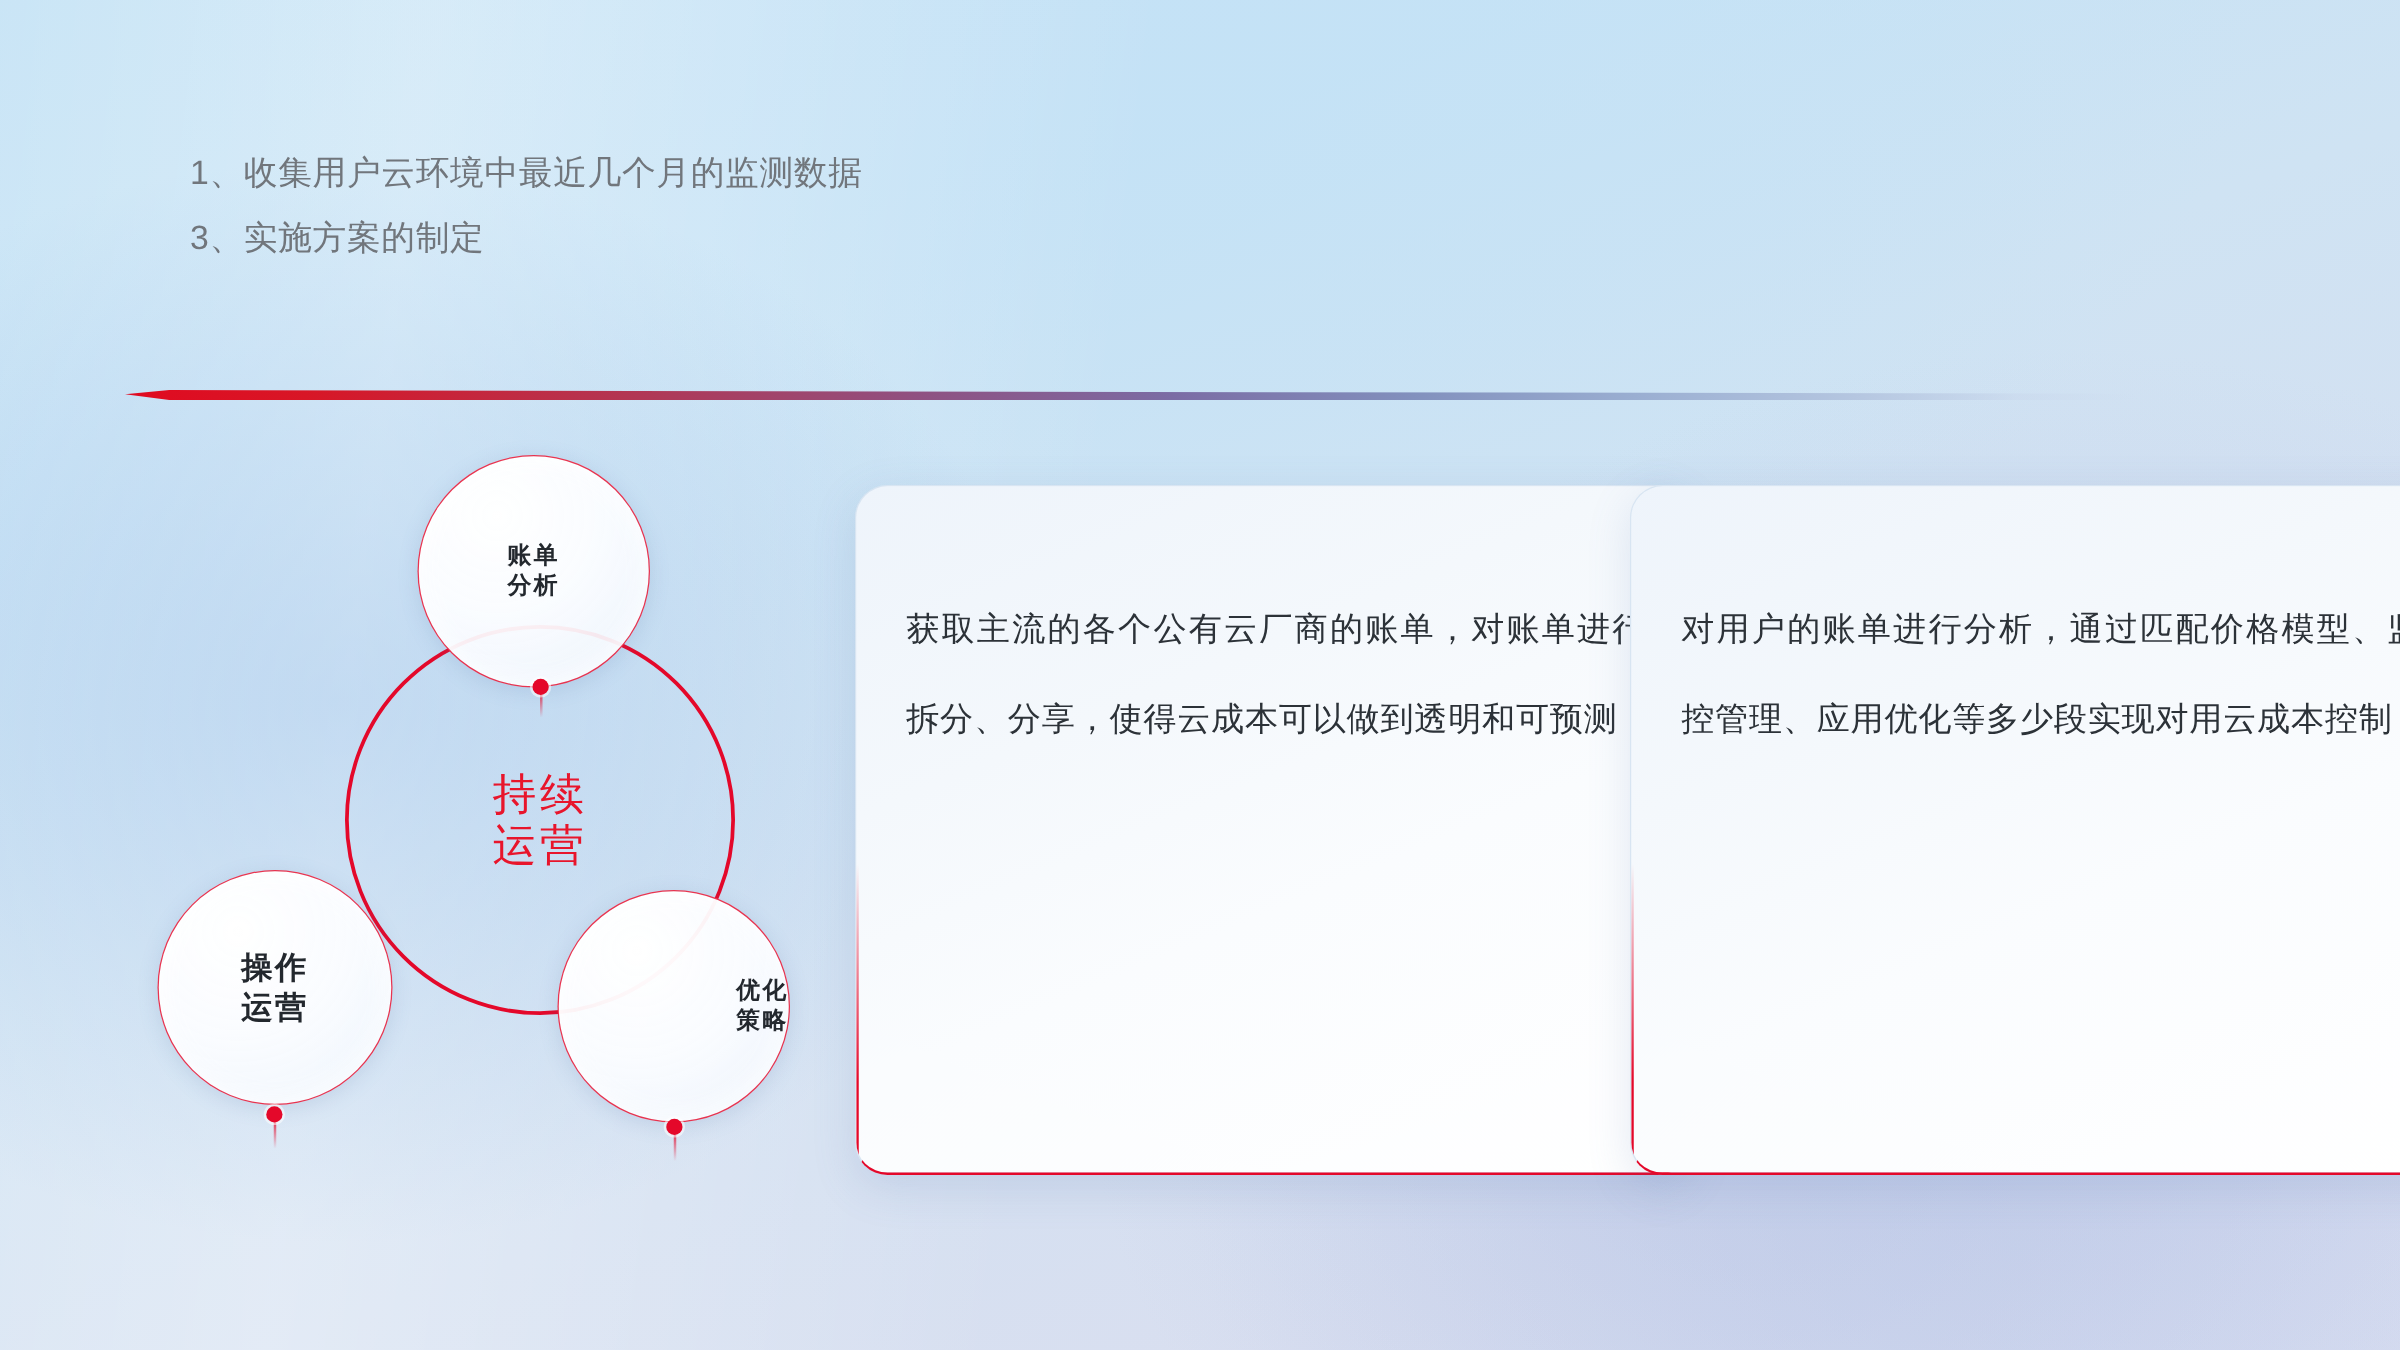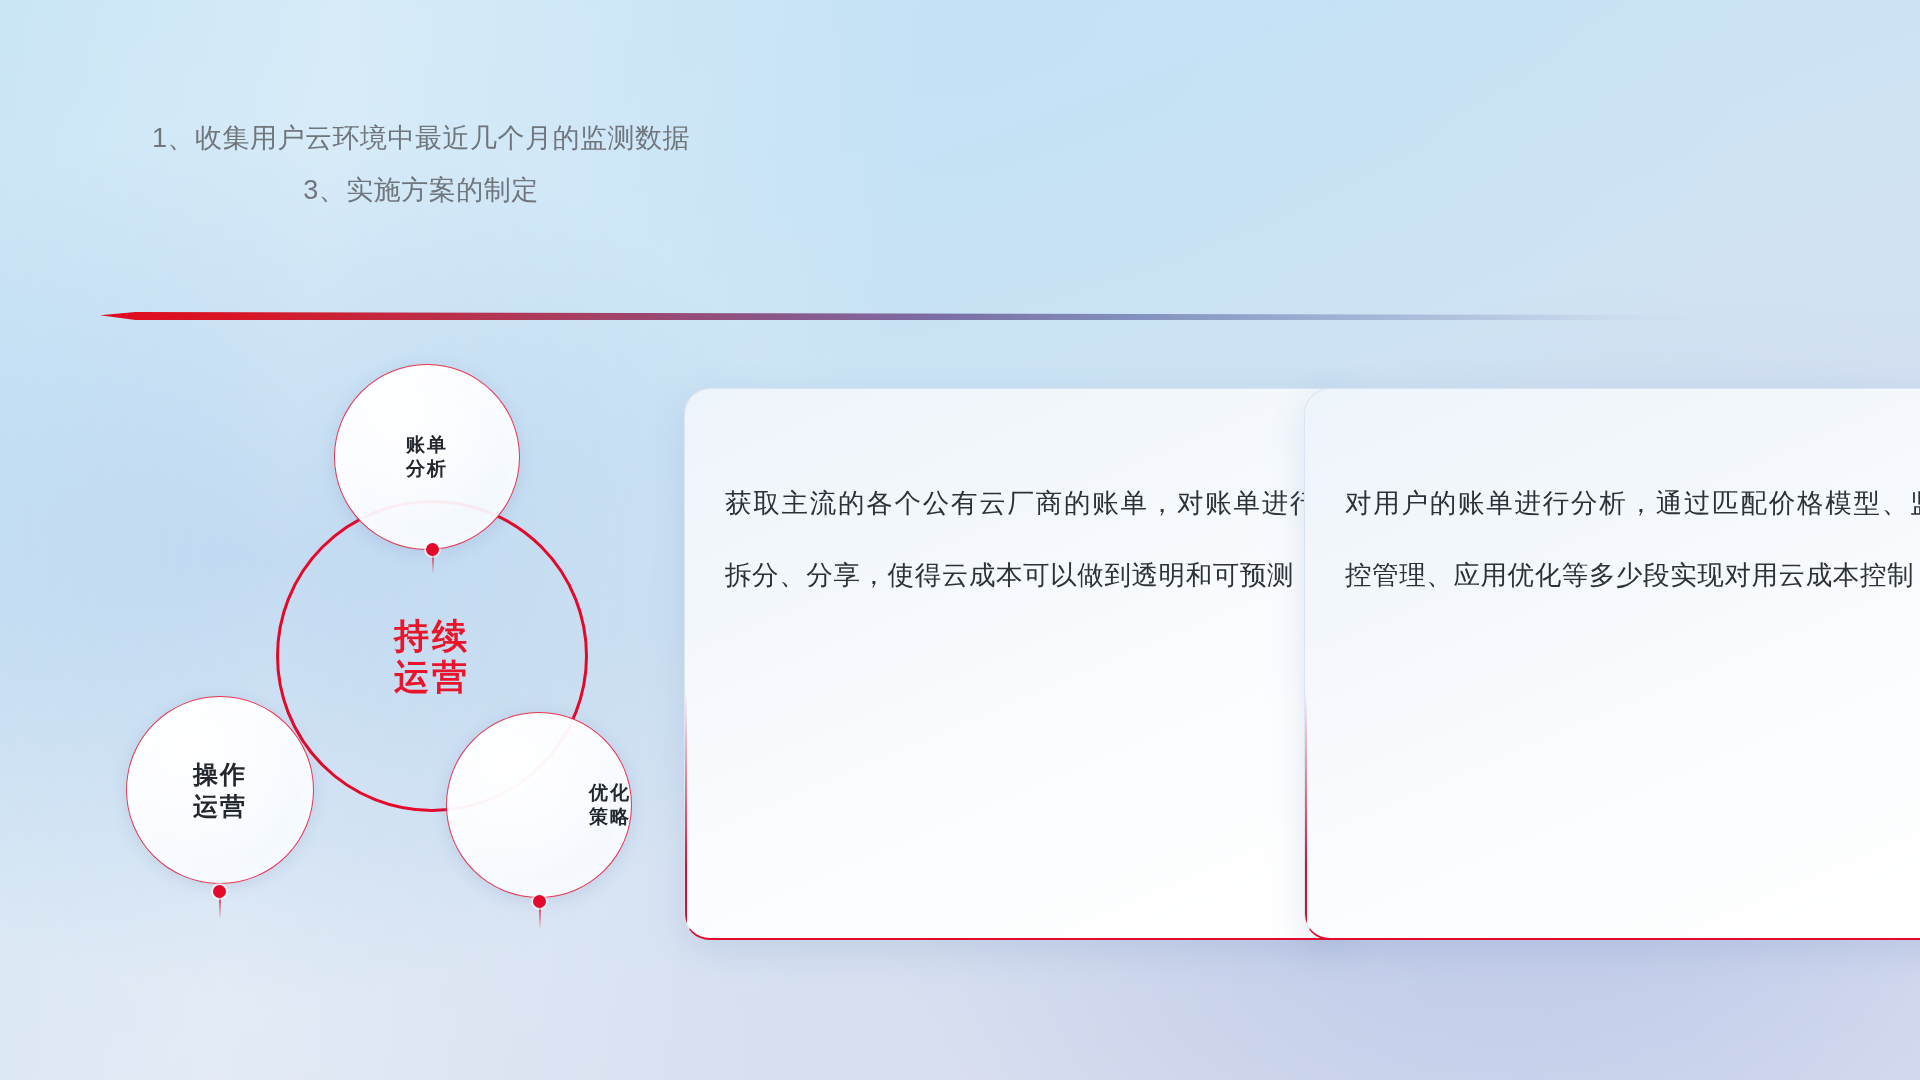--- a/index.html
+++ b/index.html
@@ -29,7 +29,7 @@
   }
 
   
-  .steps { position:absolute; z-index:3;text-align:center; }
+  .steps { position:absolute; z-index:3; }
   .steps-left  { left:152px; top:112px; }
   .steps-right { left:1002px; top:150px; }
   .step-line {

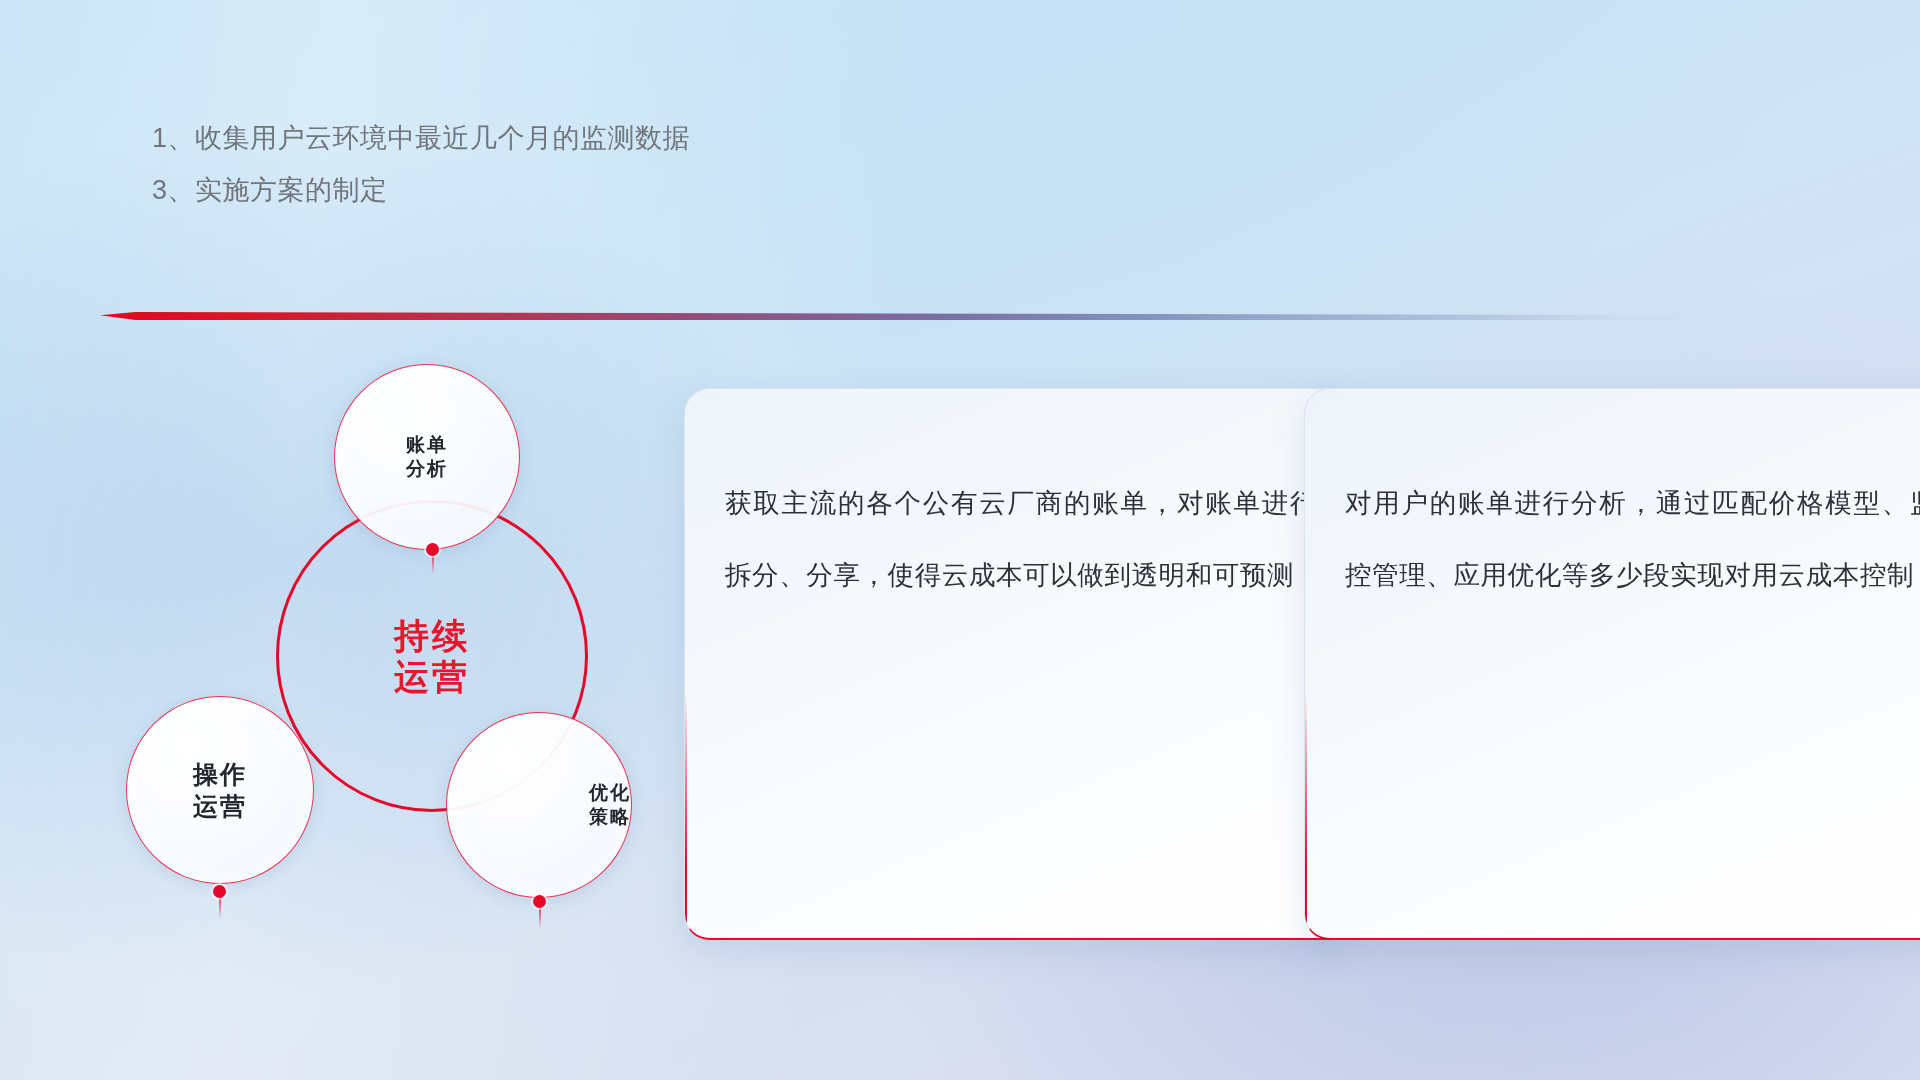--- a/index.html
+++ b/index.html
@@ -59,7 +59,7 @@
   .ring-center {
     position:absolute; left:180px; top:148px; width:312px; height:312px;
     display:flex; flex-direction:column; align-items:center; justify-content:center;
-    color:#e8152b; font-size:35px; font-weight:bold; line-height:1.18; letter-spacing:3px;
+    color:#e8152b; font-size:35px; font-weight:normal; line-height:1.18; letter-spacing:3px;
   }
   .bubble {
     position:absolute; border-radius:50%;

